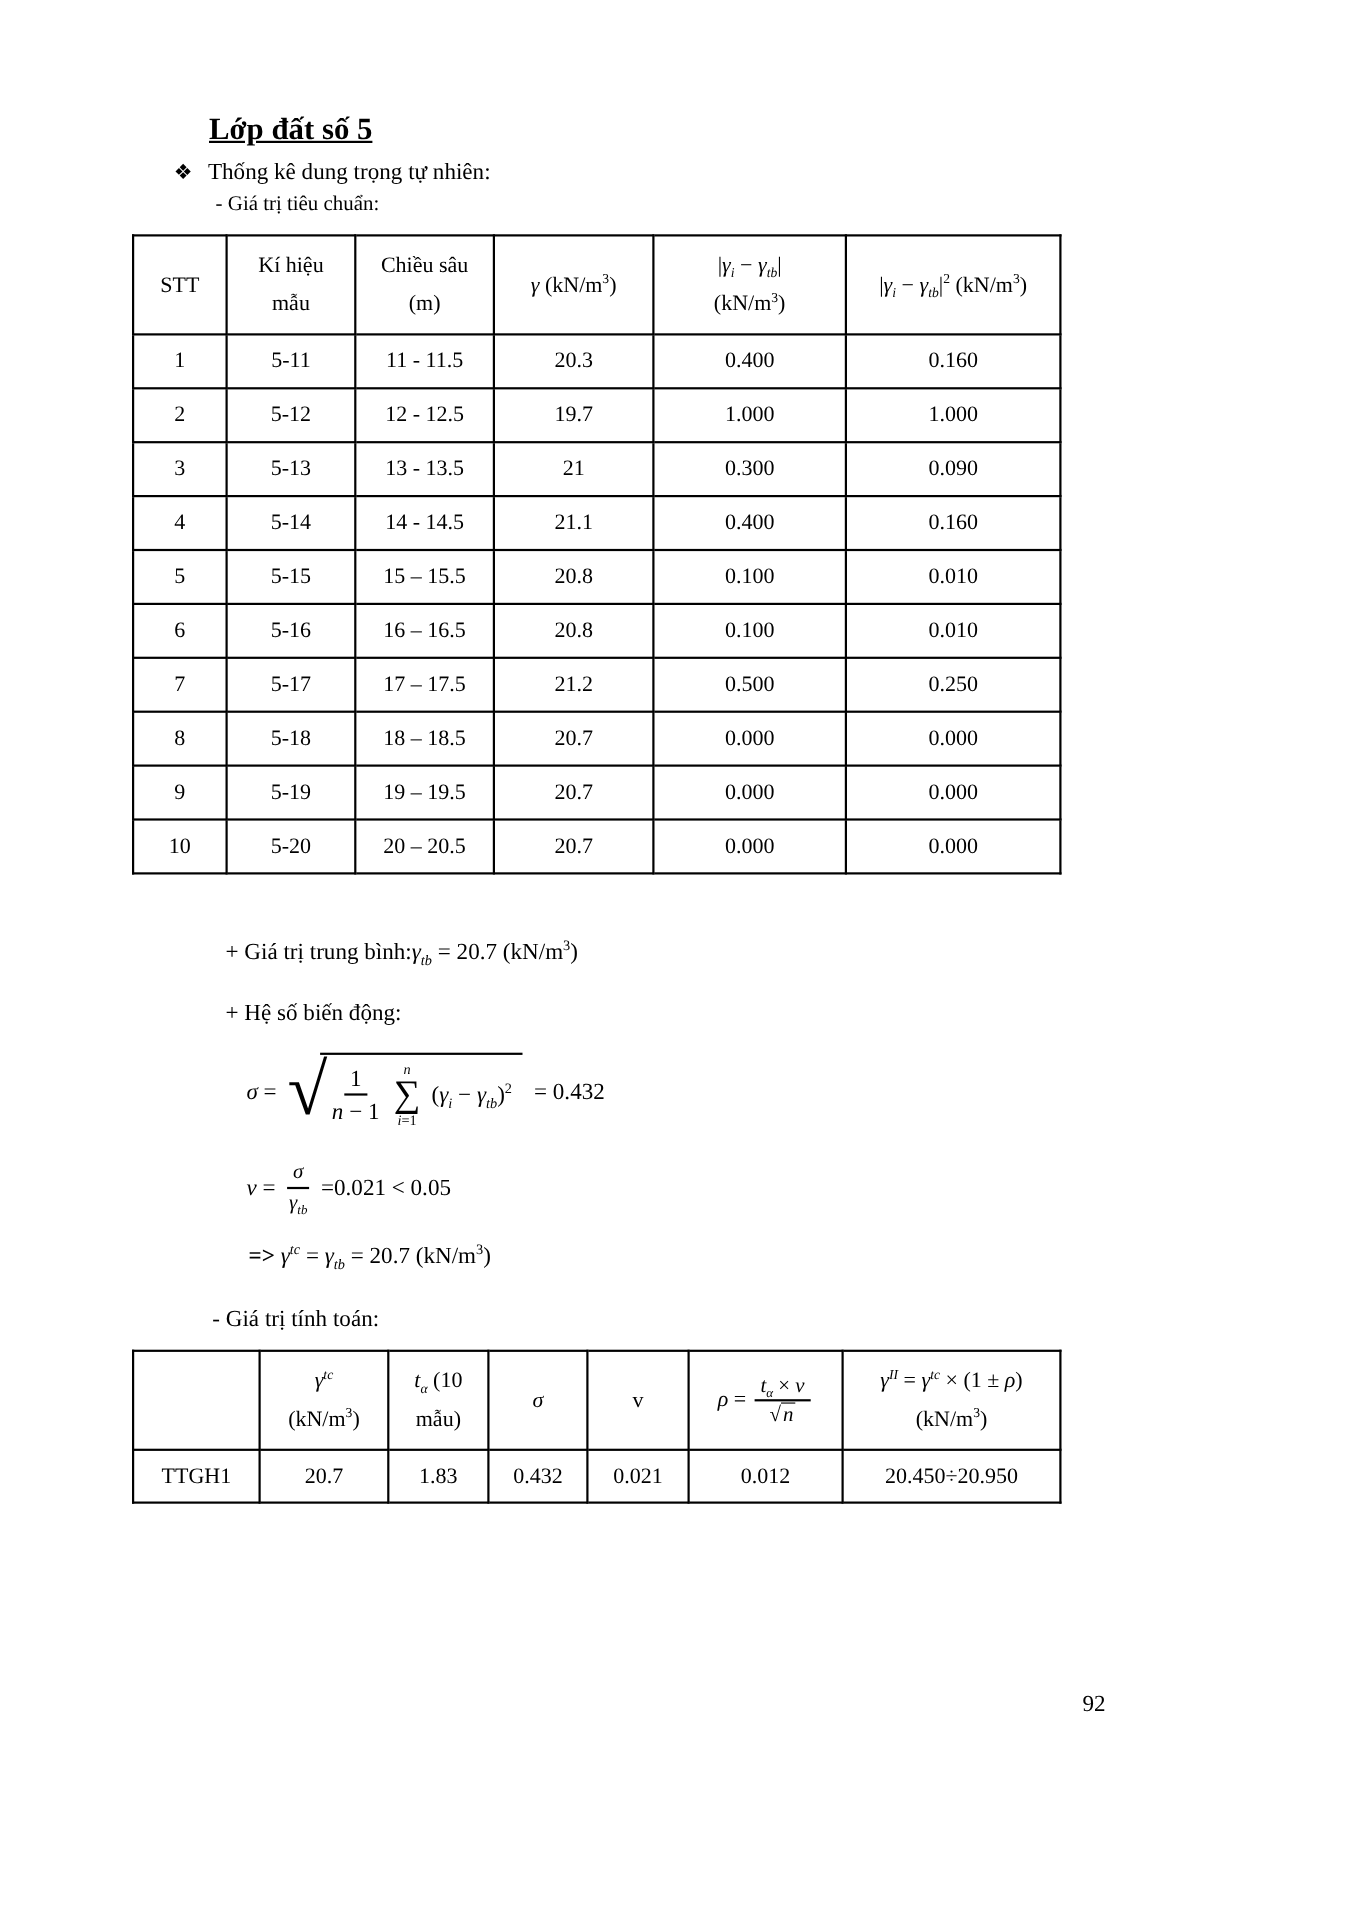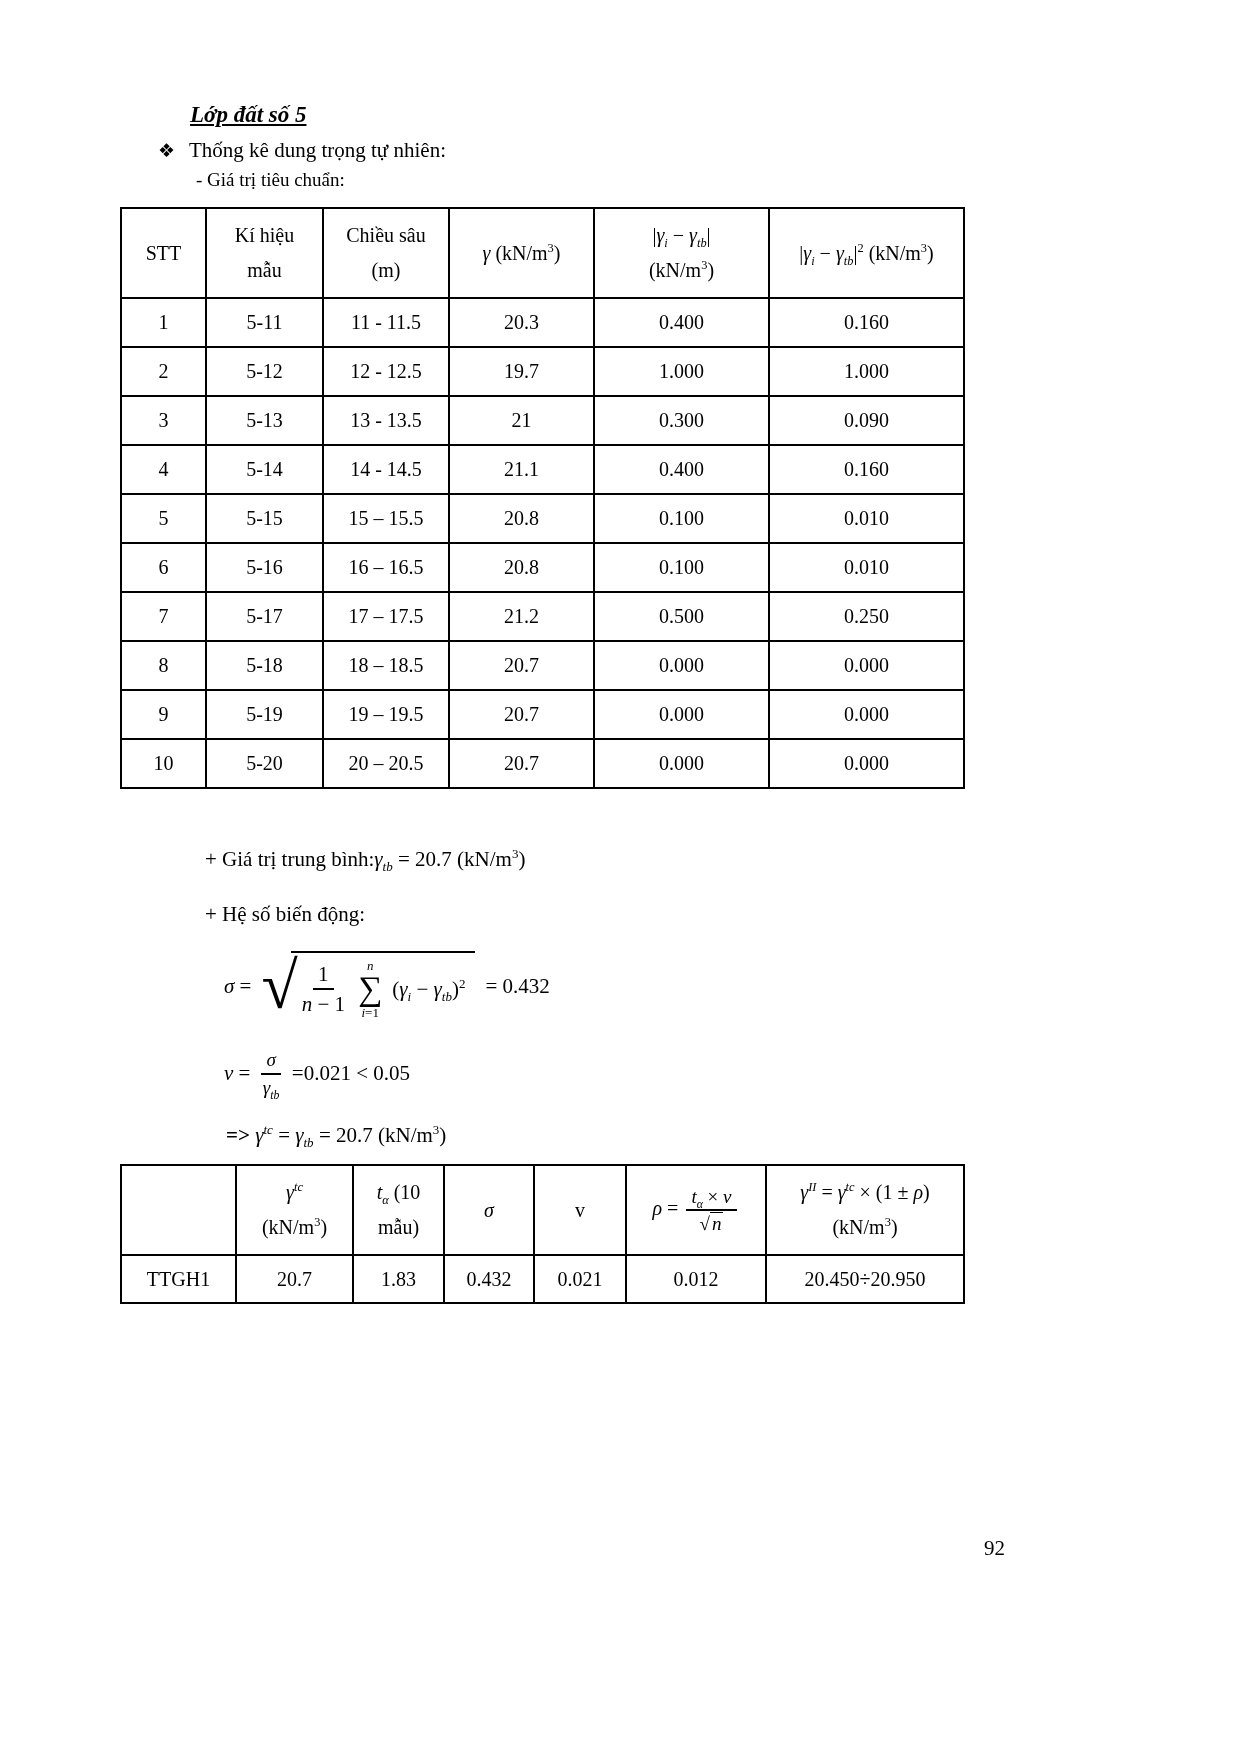--- a/index.html
+++ b/index.html
@@ -23,9 +23,8 @@
   
   .doc-title {
     margin: 102px 0 0 190px;
-    font-size: 23px;
+    font-size: 28px;
     font-weight: bold;
-    font-style: italic;
     text-decoration: underline;
     display: inline-block;
     text-align: center;

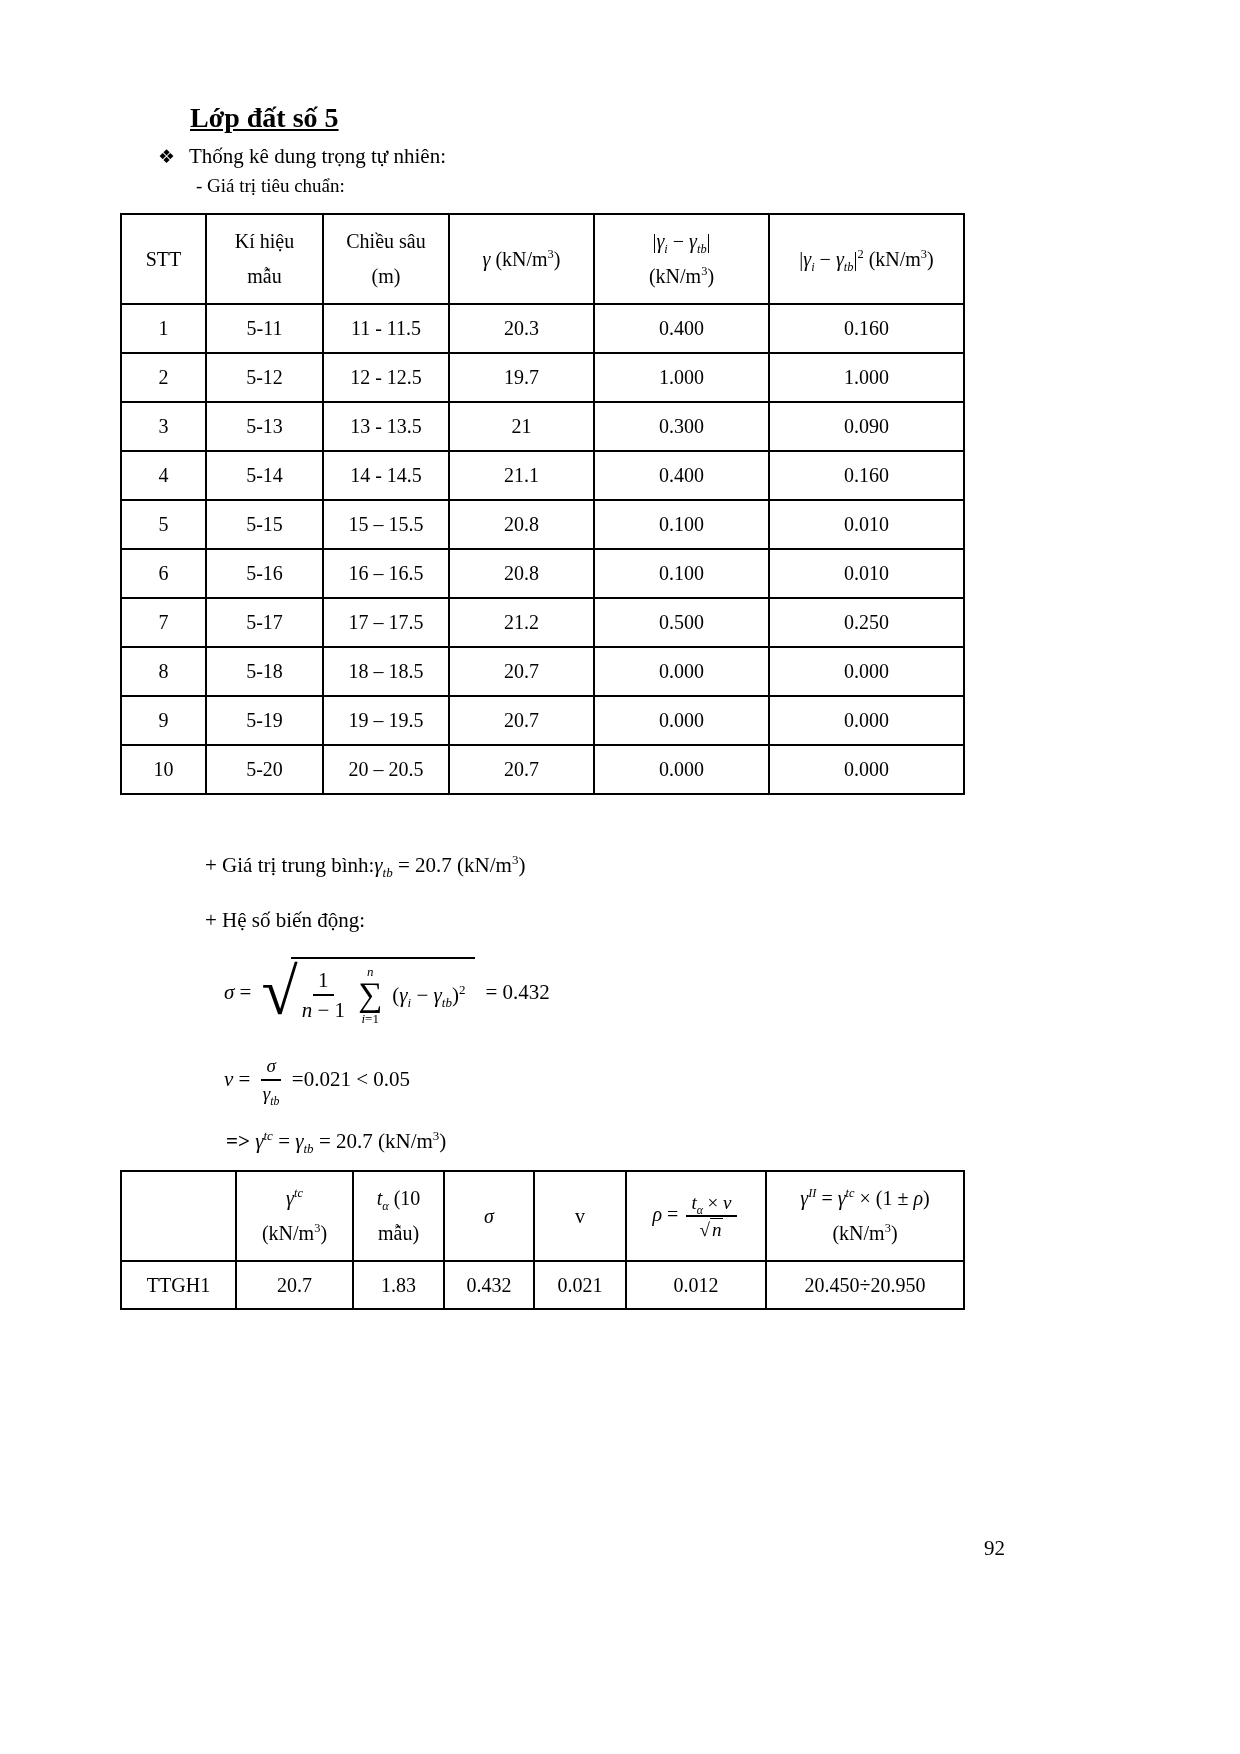--- a/index.html
+++ b/index.html
@@ -295,6 +295,7 @@
     <span><span class="bold">=&gt;</span>  <span class="it">γ</span><sup class="it">tc</sup> = <span class="it">γ</span><sub class="it">tb</sub> = 20.7 (kN/m<sup>3</sup>)</span>
   </div>
 
+  <div class="calc-label">- Giá trị tính toán:</div>
 
   <table class="t2">
     <colgroup>

